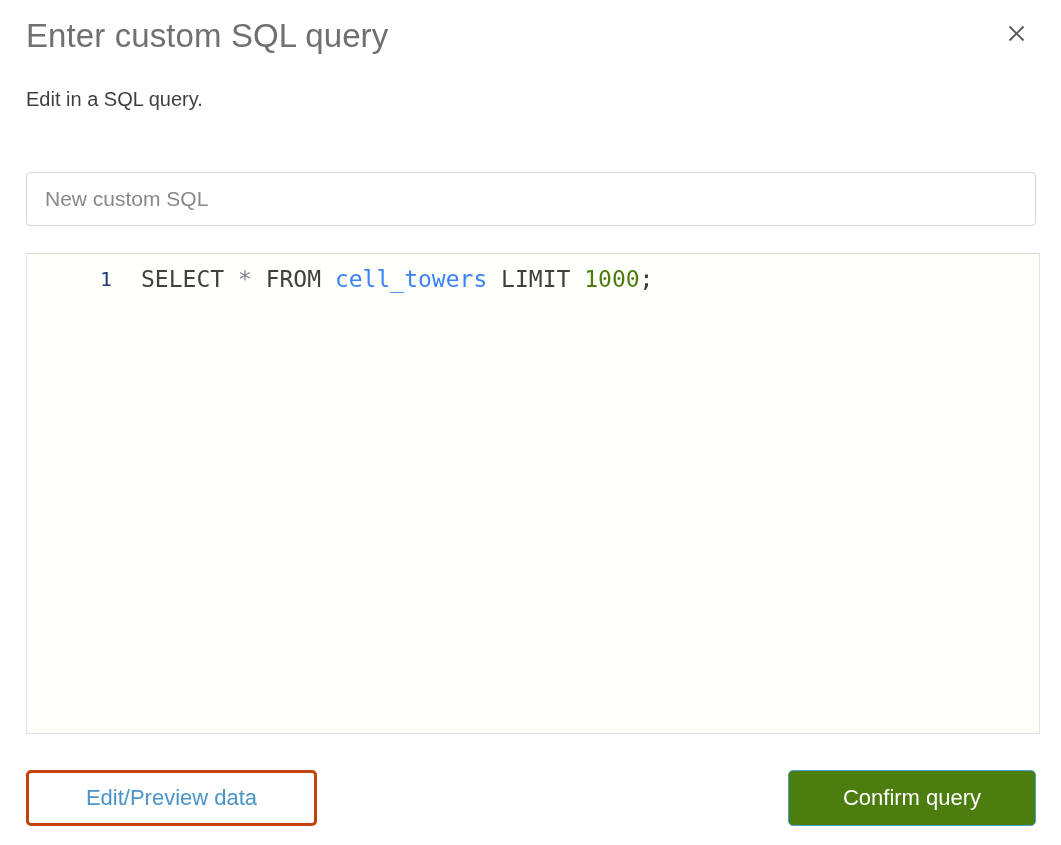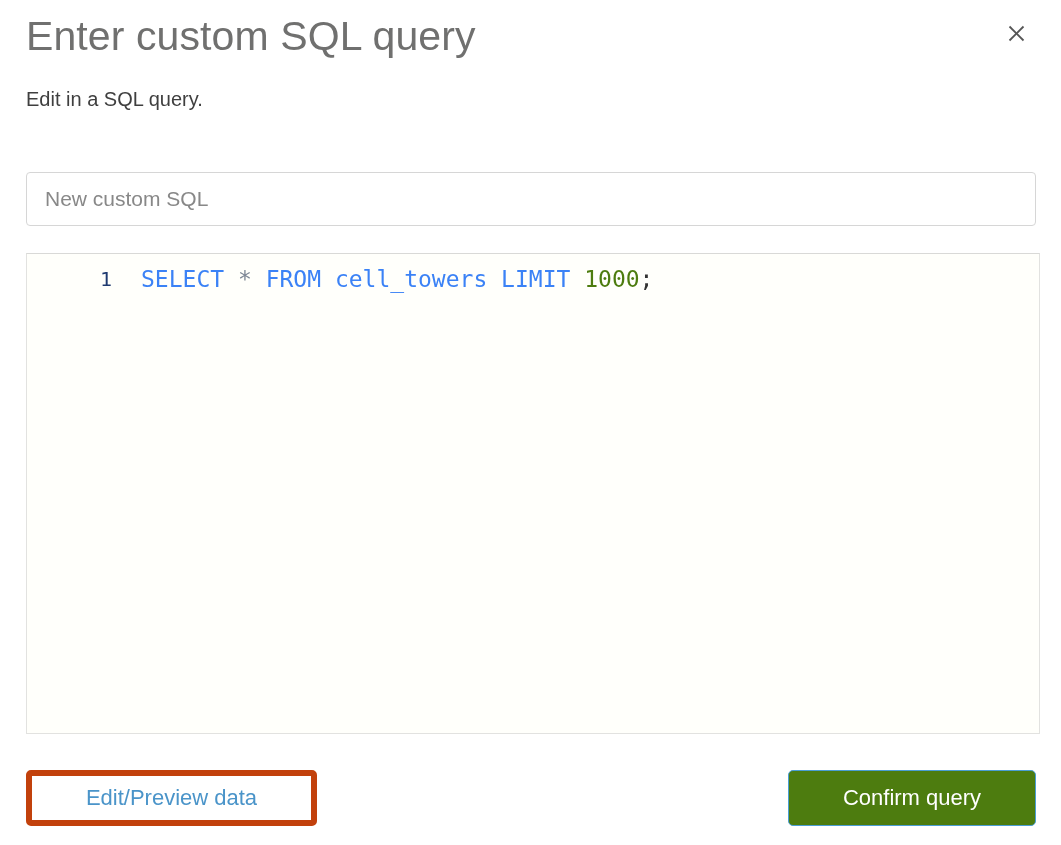--- a/index.html
+++ b/index.html
@@ -25,7 +25,7 @@
     position: absolute;
     left: 26px;
     top: 14px;
-    font-size: 41px;
+    font-size: 33px;
     font-weight: 400;
     color: #70706f;
     letter-spacing: 0.1px;

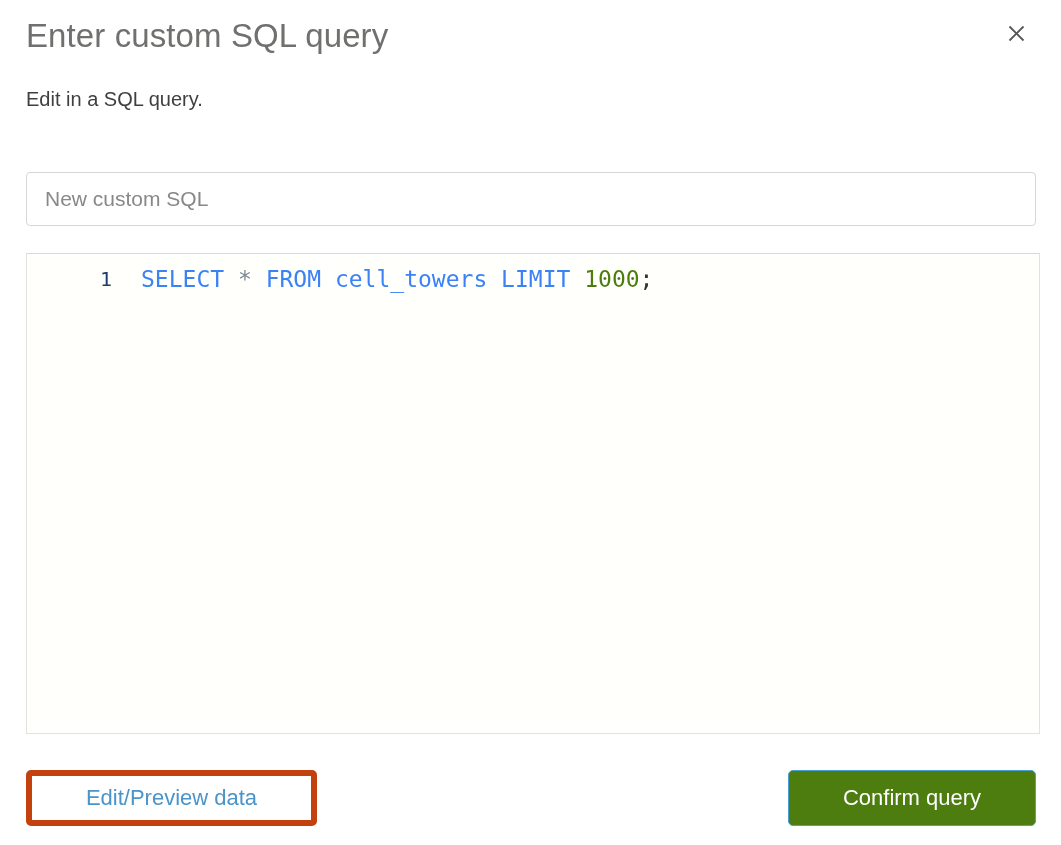--- a/index.html
+++ b/index.html
@@ -121,7 +121,7 @@
     color: #111111;
   }
 
-  .tok-keyword  { color: #3b82f6; }
+  .tok-keyword  { color: #404040; }
   .tok-operator { color: #7d8795; }
   .tok-ident    { color: #3b82f6; }
   .tok-number   { color: #4d7c0f; }

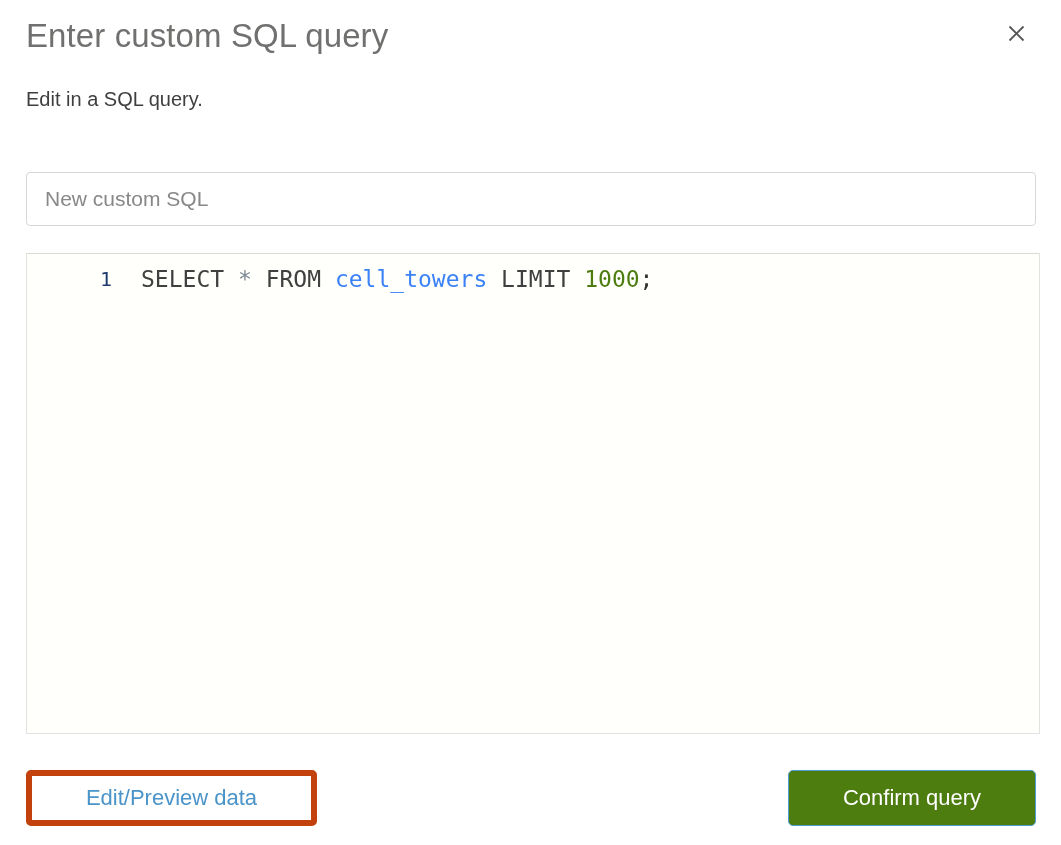--- a/index.html
+++ b/index.html
@@ -134,7 +134,7 @@
     top: 770px;
     width: 291px;
     height: 56px;
-    border: 6px solid #c2410c;
+    border: 3px solid #c2410c;
     border-radius: 5px;
     background: #ffffff;
     color: #4a94c9;

